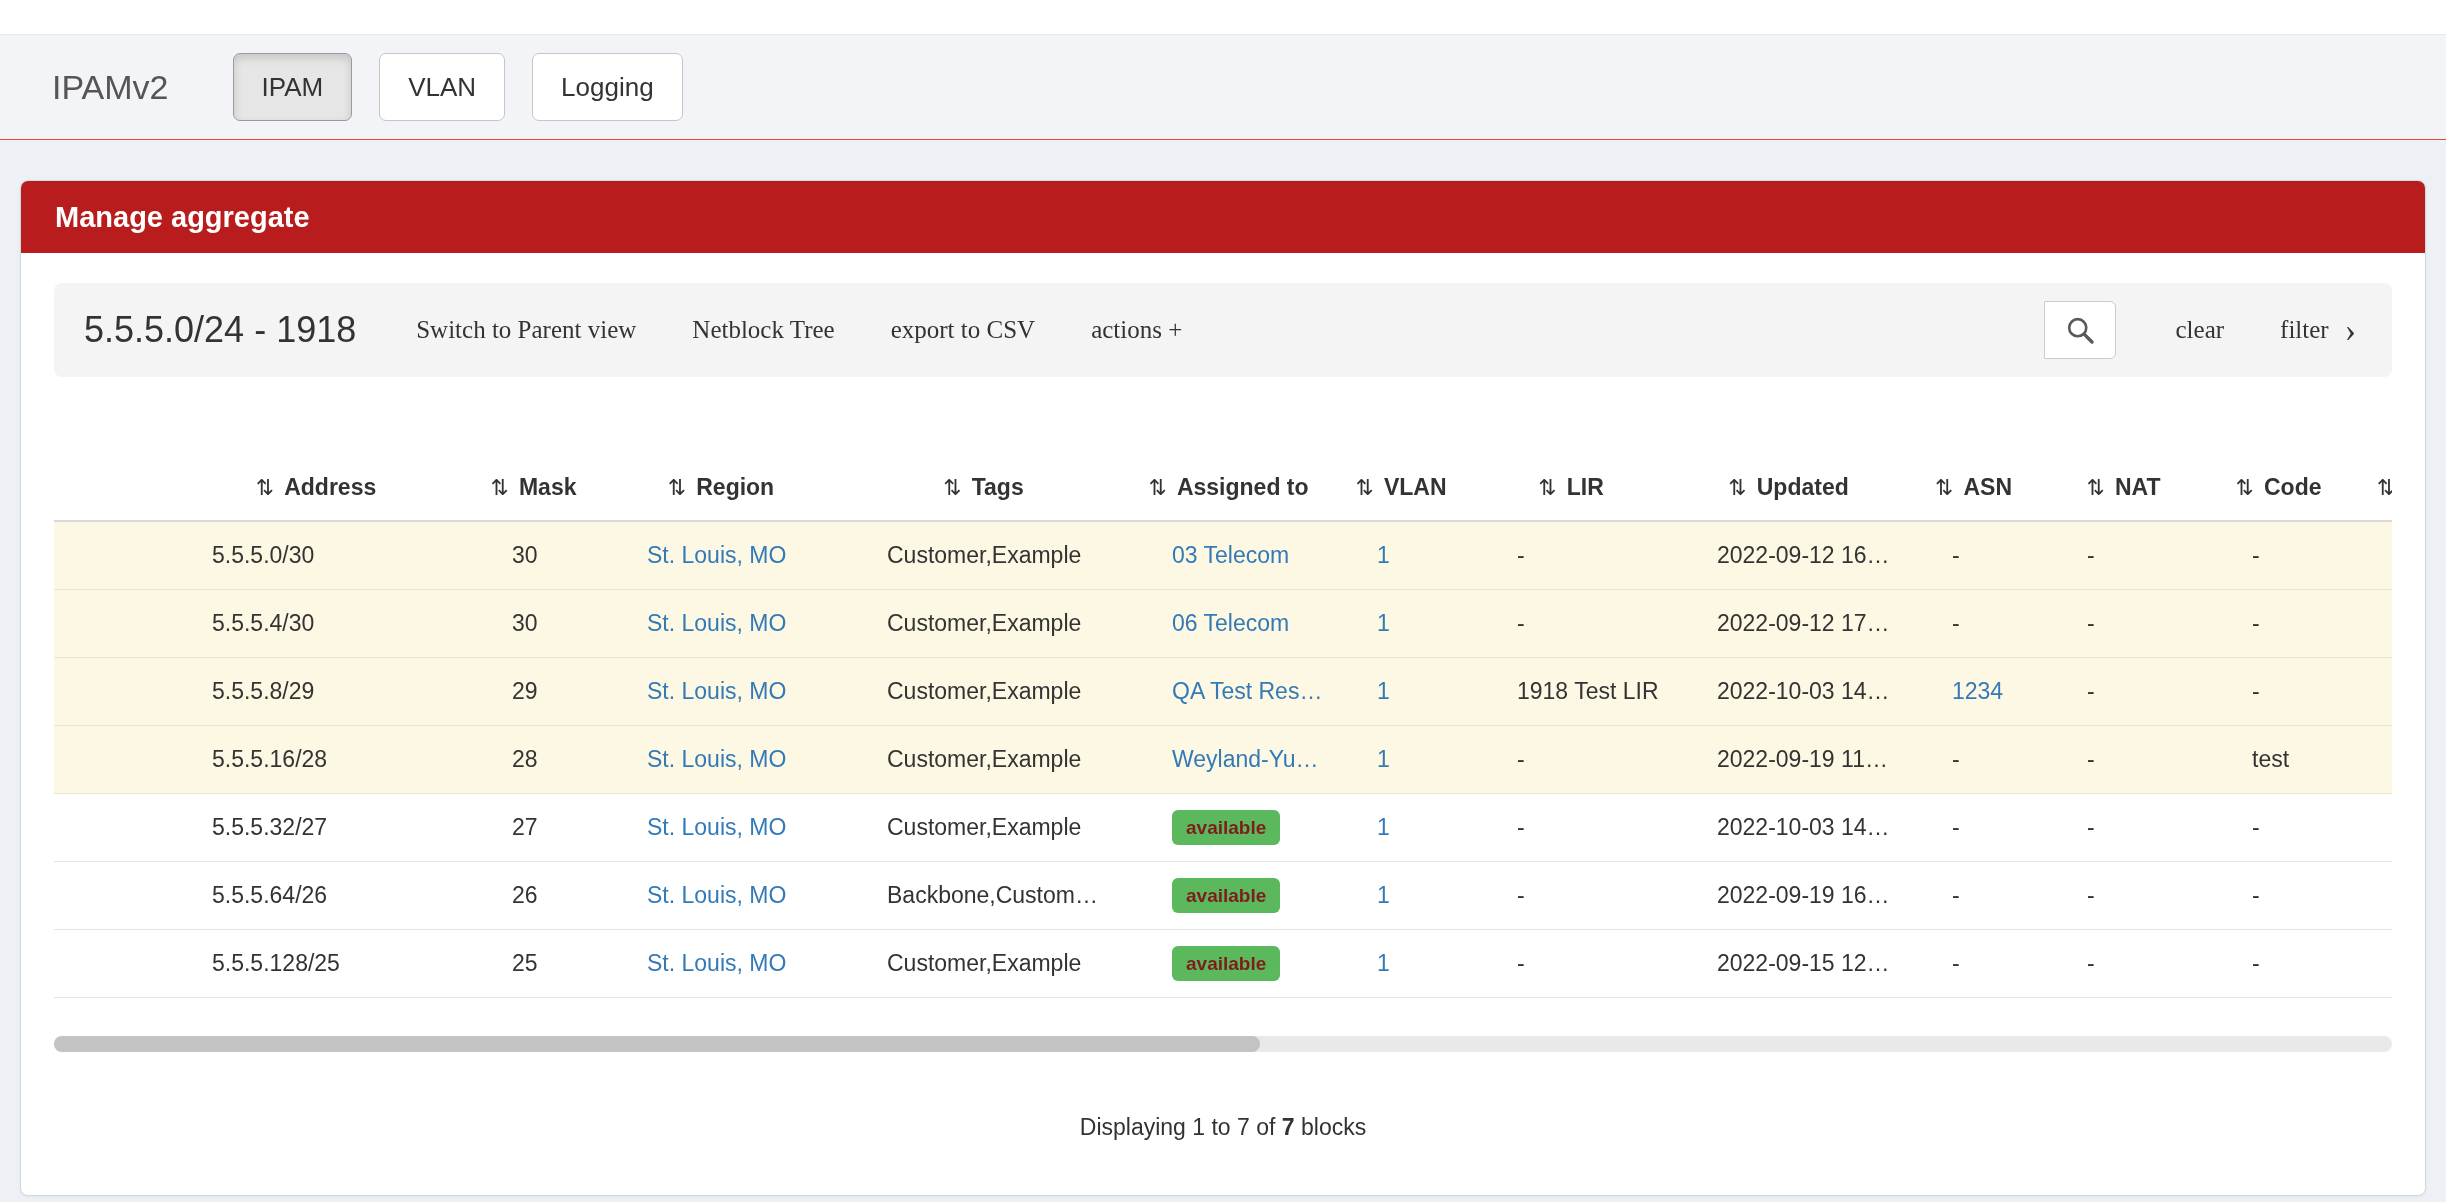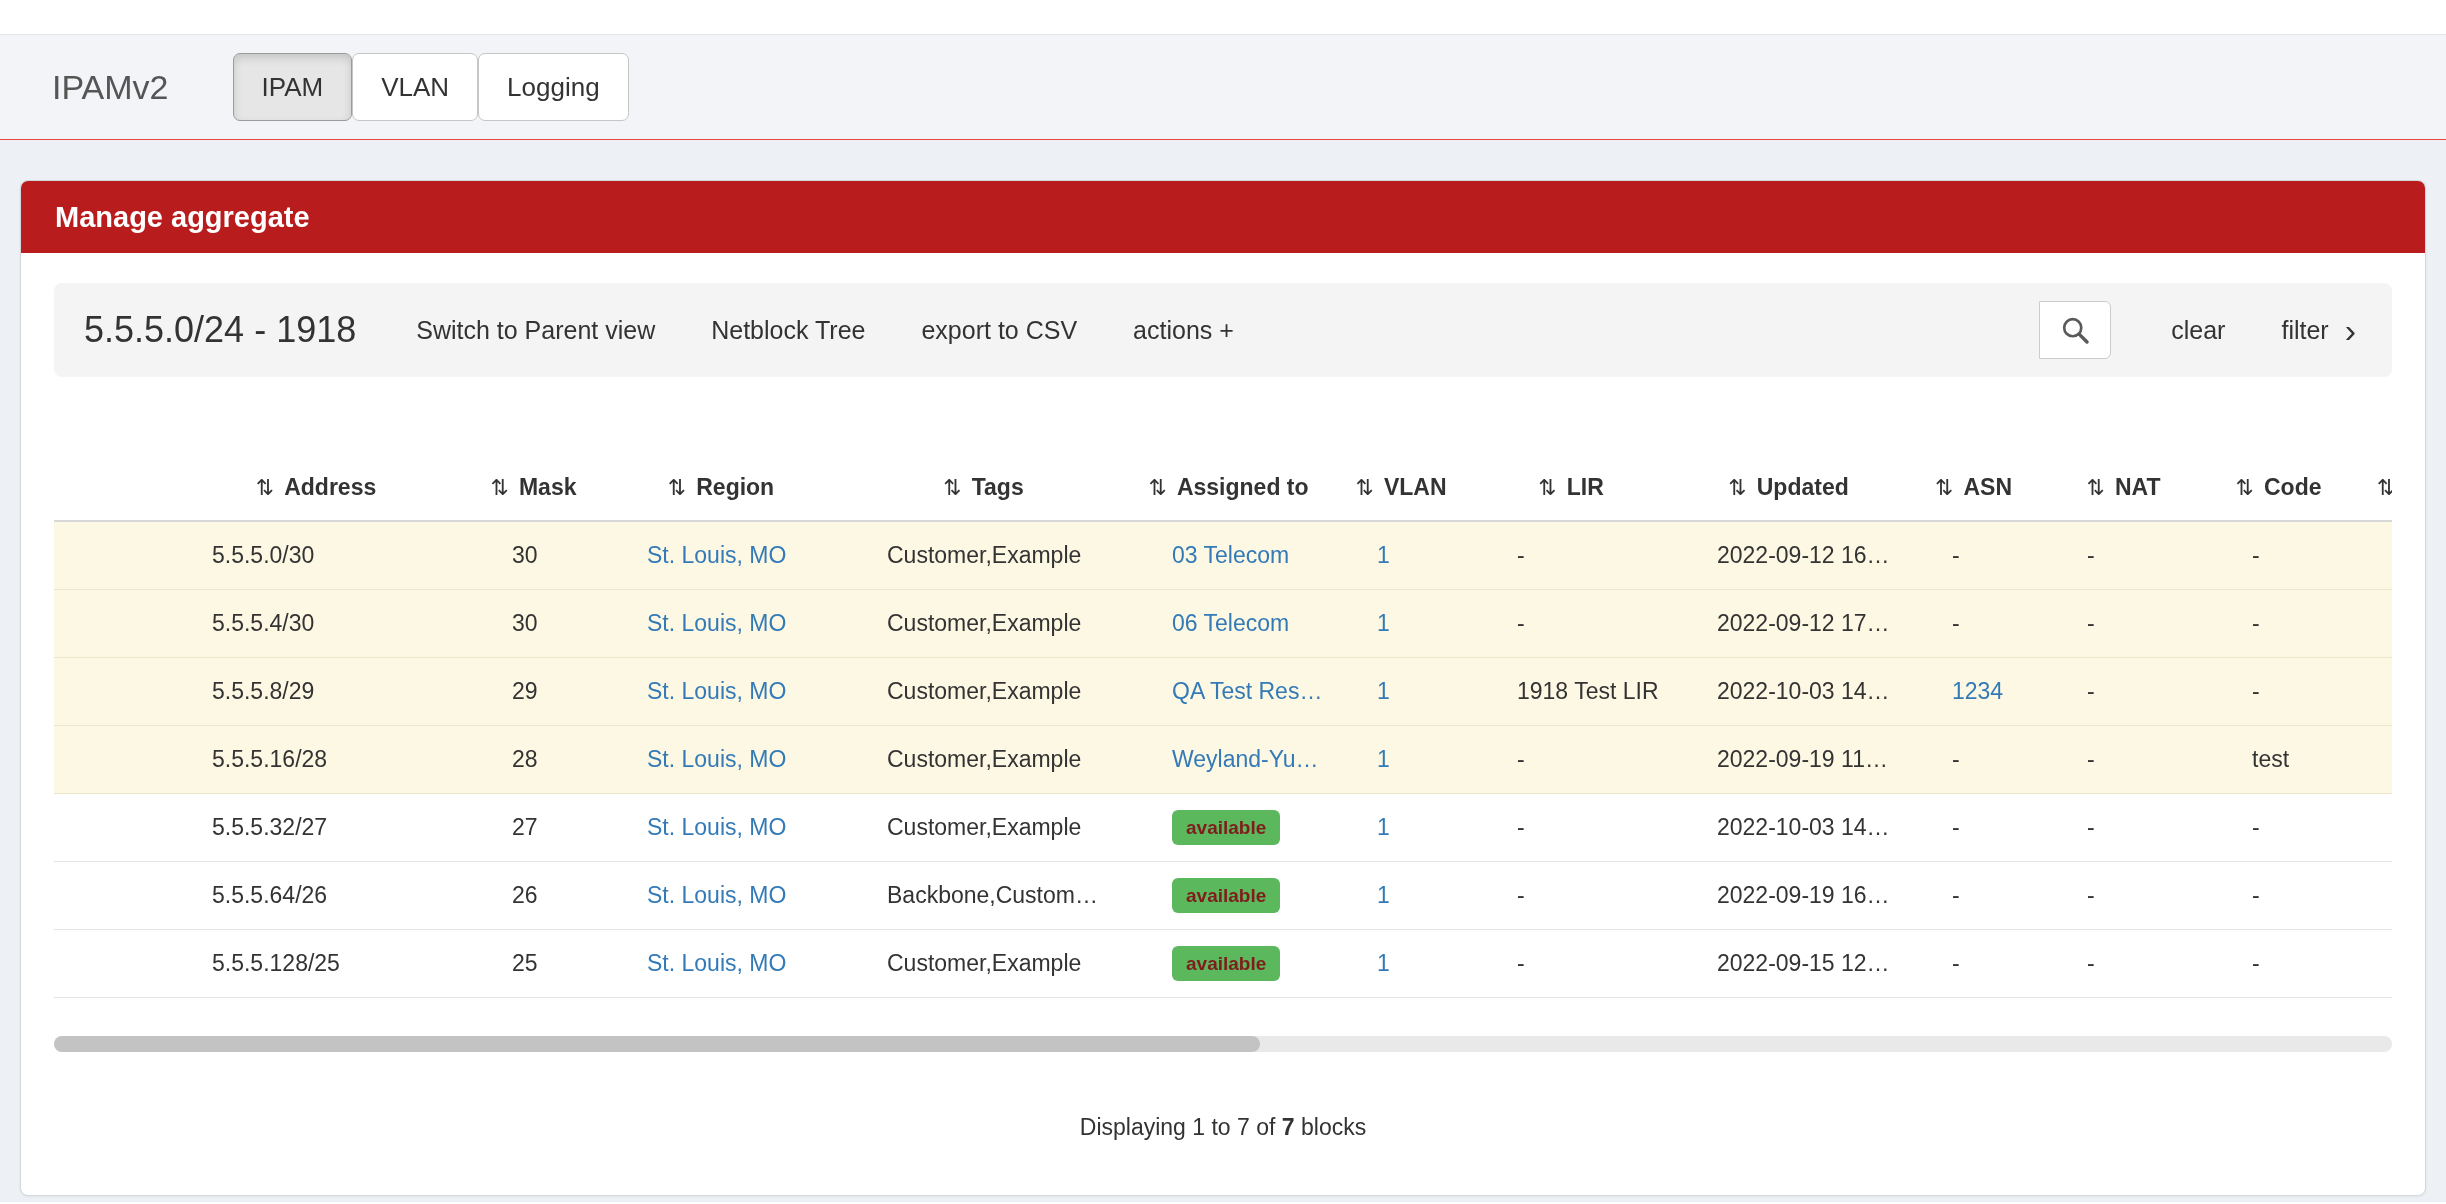--- a/index.html
+++ b/index.html
@@ -29,6 +29,7 @@
     color: #333;
     height: 68px;
     padding: 0 28px;
+    margin-right: 27px;
     background: #ffffff;
     border: 1px solid #c6c6c6;
     border-radius: 7px;

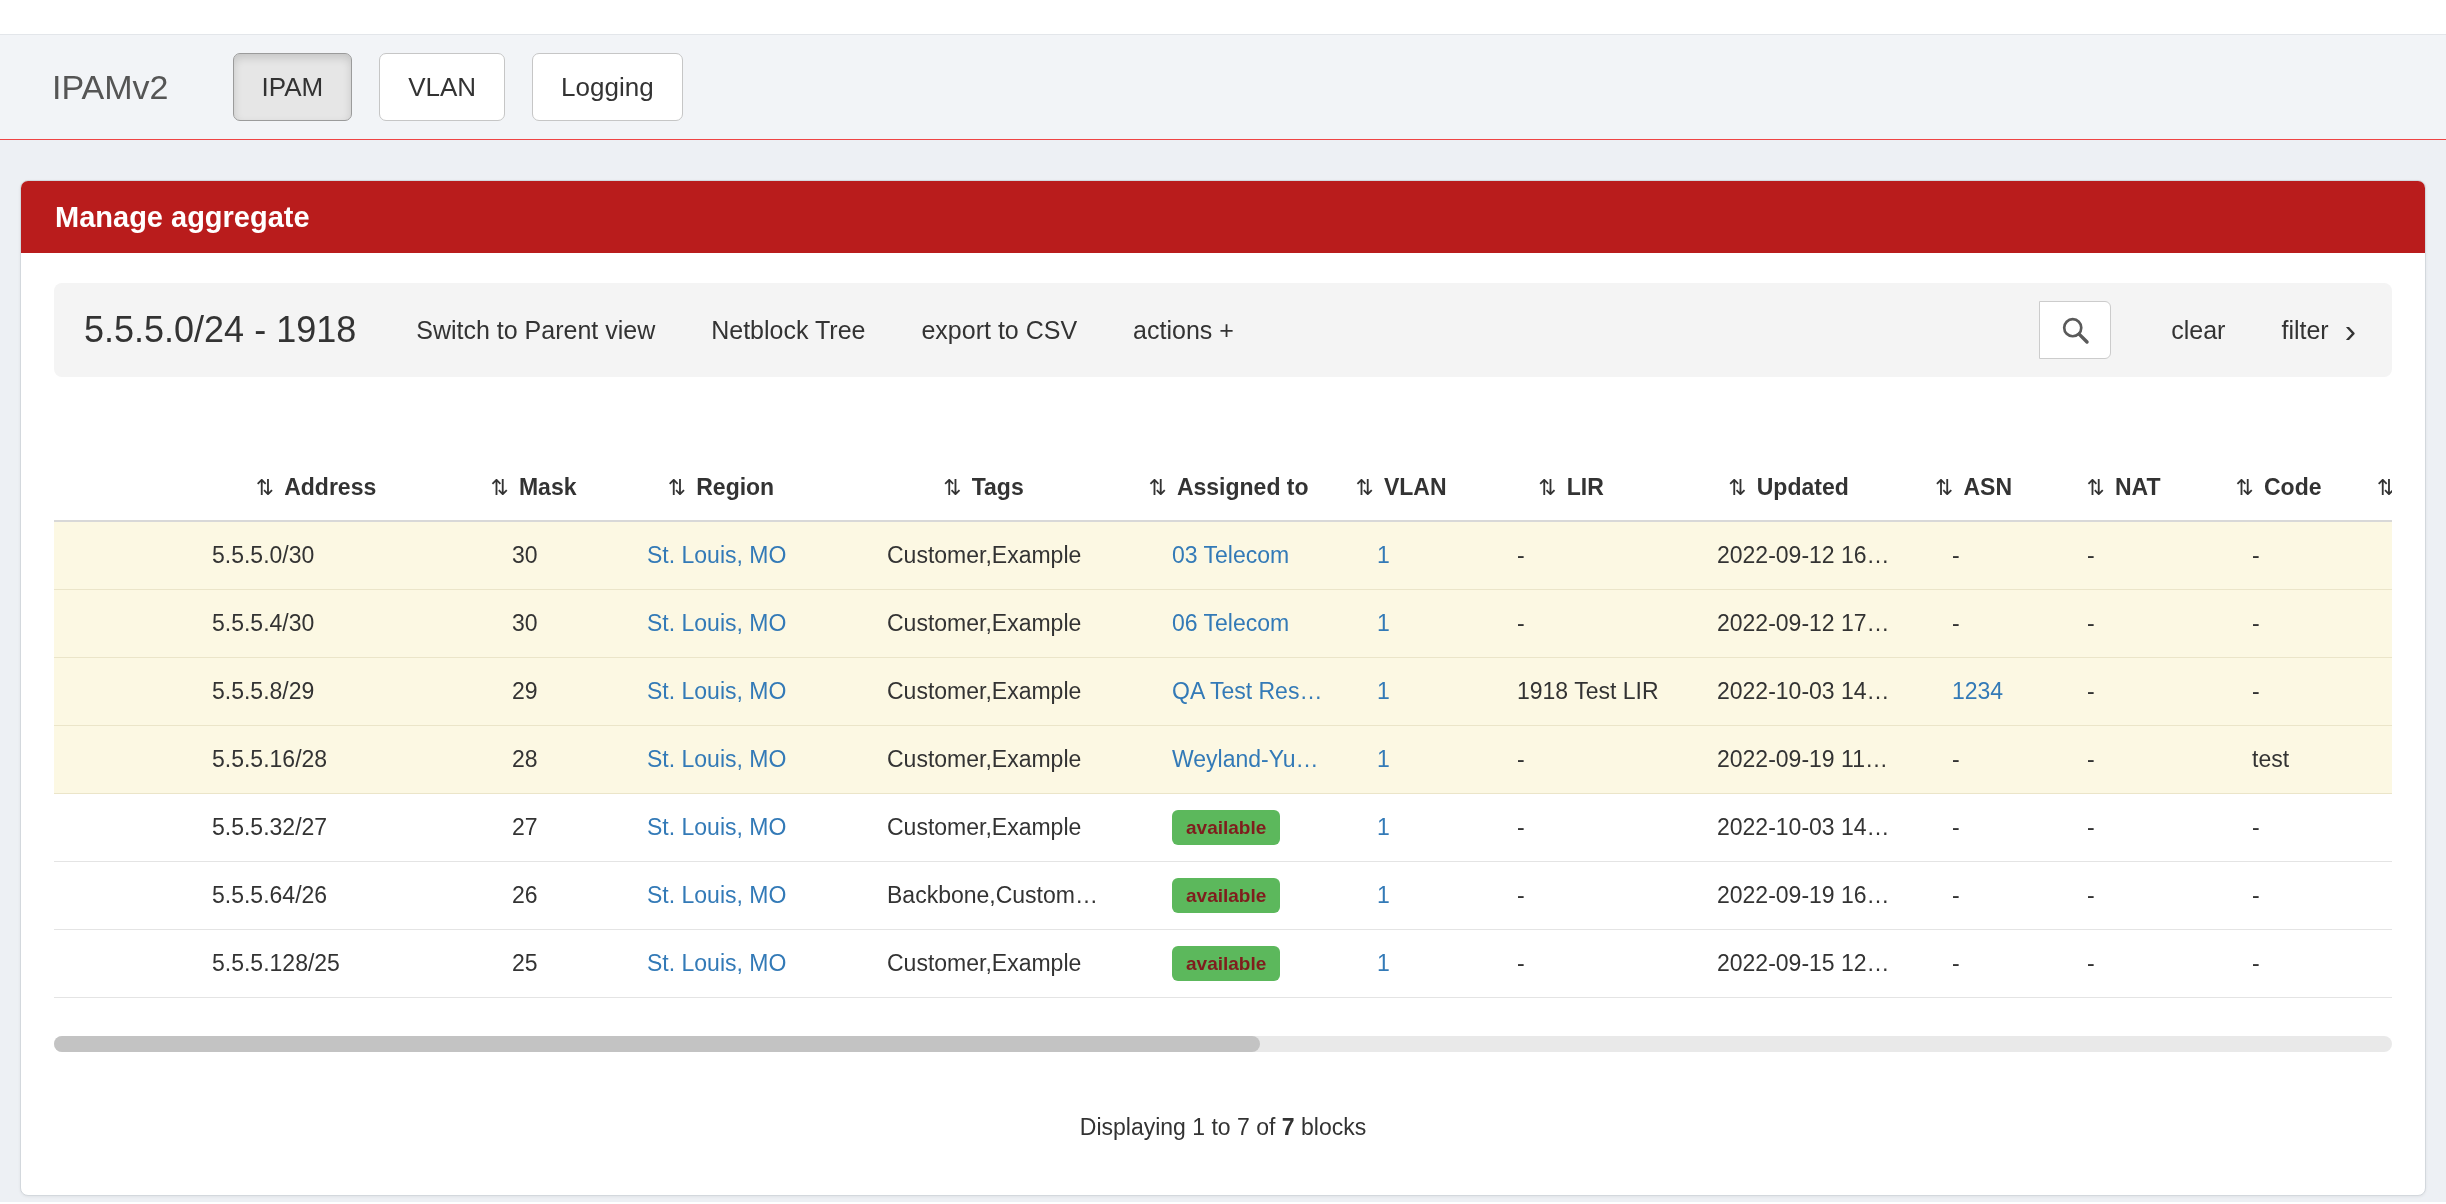--- a/index.html
+++ b/index.html
@@ -78,7 +78,7 @@
   .agg-title { font-size: 36px; color: #333; margin-right: 60px; white-space: nowrap; }
   .tool-link {
     font-size: 25px; color: #333; text-decoration: none;
-    margin-right: 56px; white-space: nowrap; cursor: pointer;
+    margin-right: 56px; white-space: nowrap; cursor: pointer; font-family: Liberation Serif, serif;
   }
   .search-group { display: flex; margin-left: auto; }
   .search-input {

